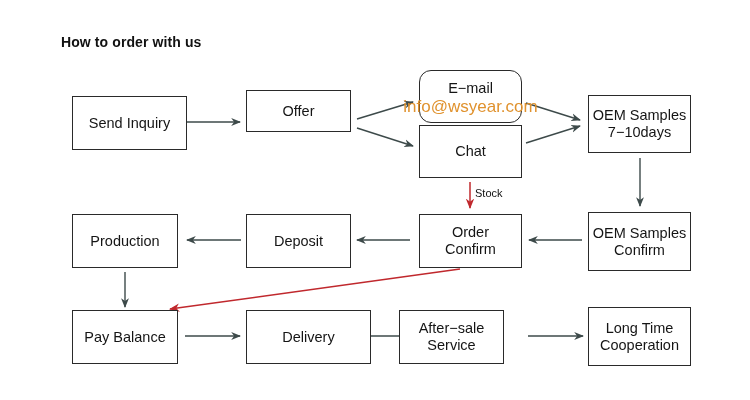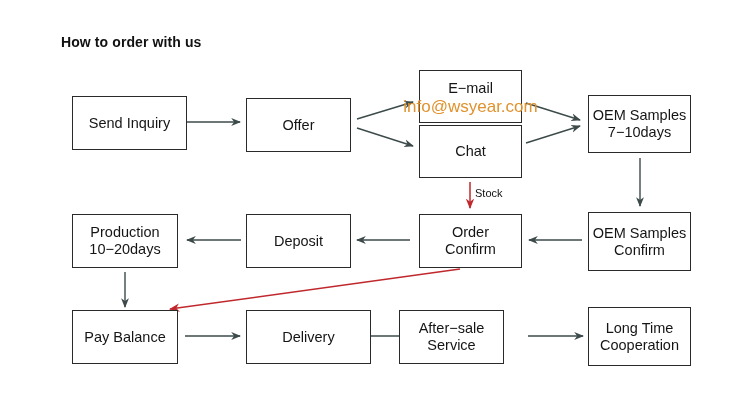--- a/index.html
+++ b/index.html
@@ -72,7 +72,7 @@
 <div class="box" style="left:246px;top:98px;width:105px;height:54px;">
   <span>Offer</span>
 </div>
-<div class="box" style="left:419px;top:70px;width:103px;height:53px;">
+<div class="box" style="left:419px;top:70px;width:103px;height:53px;border-radius:12px;">
   <span>E−mail</span>
   <span class="sub">info@wsyear.com</span>
 </div>

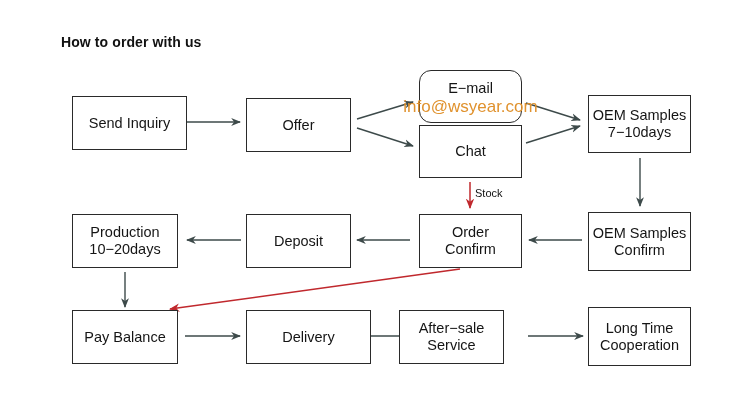--- a/index.html
+++ b/index.html
@@ -69,7 +69,7 @@
 <div class="box" style="left:72px;top:96px;width:115px;height:54px;">
   <span>Send Inquiry</span>
 </div>
-<div class="box" style="left:246px;top:98px;width:105px;height:54px;">
+<div class="box" style="left:246px;top:90px;width:105px;height:42px;">
   <span>Offer</span>
 </div>
 <div class="box" style="left:419px;top:70px;width:103px;height:53px;border-radius:12px;">

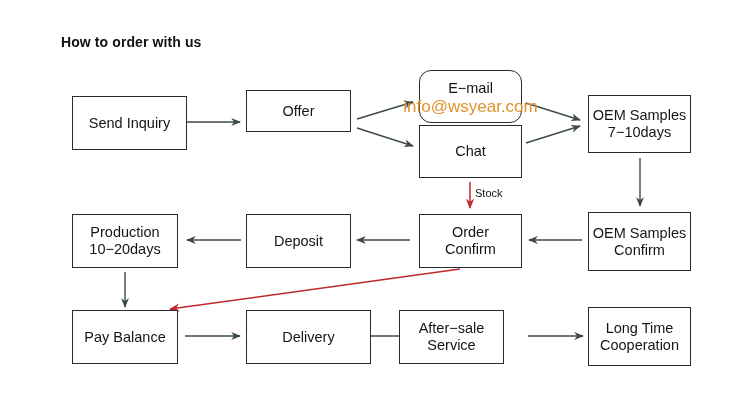--- a/index.html
+++ b/index.html
@@ -86,7 +86,6 @@
 
 <div class="box" style="left:72px;top:214px;width:106px;height:54px;">
   <span>Production</span>
-  <span>10−20days</span>
 </div>
 <div class="box" style="left:246px;top:214px;width:105px;height:54px;">
   <span>Deposit</span>

